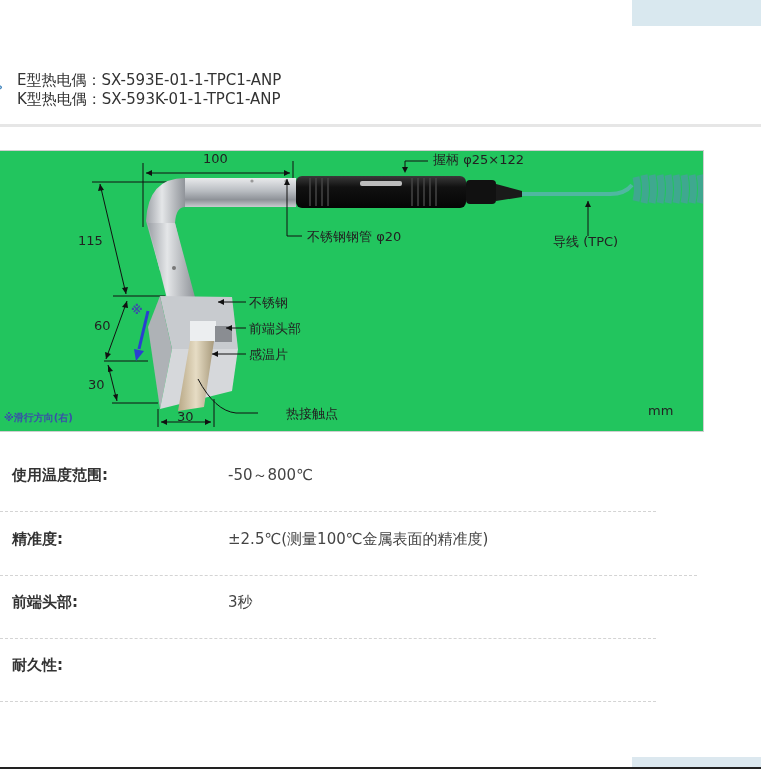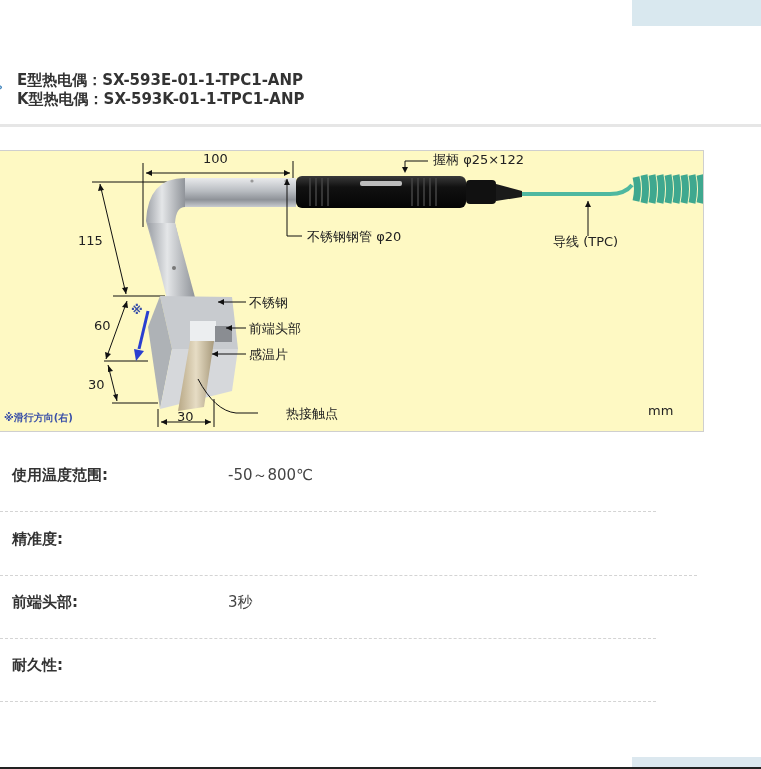--- a/index.html
+++ b/index.html
@@ -27,7 +27,7 @@
     position:absolute; left:-2px; top:10px; color:#4a8ac0; font-size:12px; font-weight:bold;
   }
   .header .line {
-    position:absolute; left:17px; font-size:15px; font-weight:bold; color:#333;
+    position:absolute; left:17px; font-size:15px; font-weight:normal; color:#333;
     letter-spacing:0px; white-space:nowrap;text-align:center;
   }
   .header .l1 { top:1px; }

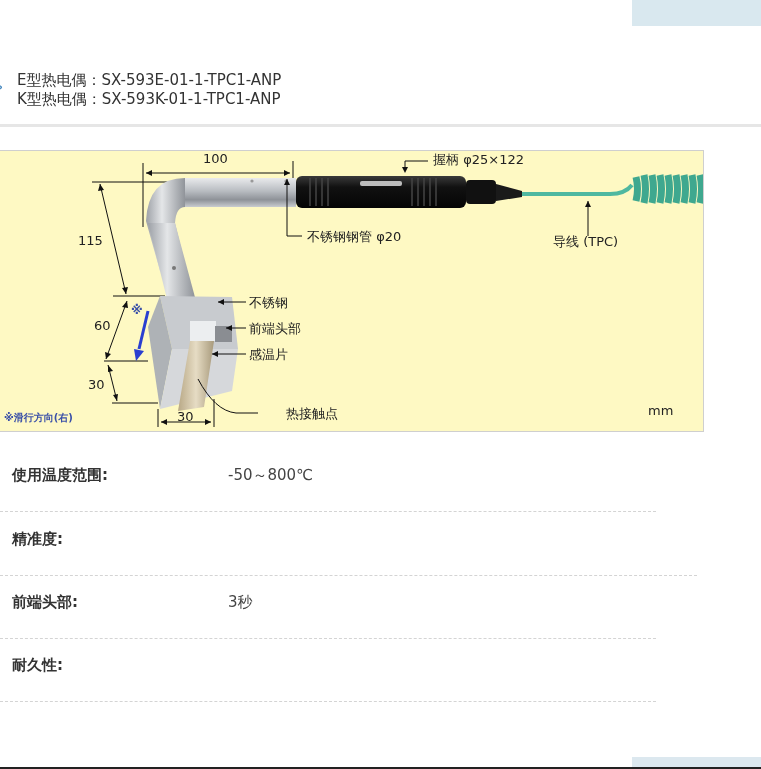--- a/index.html
+++ b/index.html
@@ -37,7 +37,7 @@
   }
   .figure {
     position:absolute; left:0; top:150px; width:703px; height:280px;
-    border:1px solid #cfcfcf; border-left:none; background:#fef9c3; overflow:hidden;
+    border:1px solid #cfcfcf; border-left:none; background:#22c55e; overflow:hidden;
   }
   .figure svg { position:absolute; left:0; top:0; }
   .fig-label {

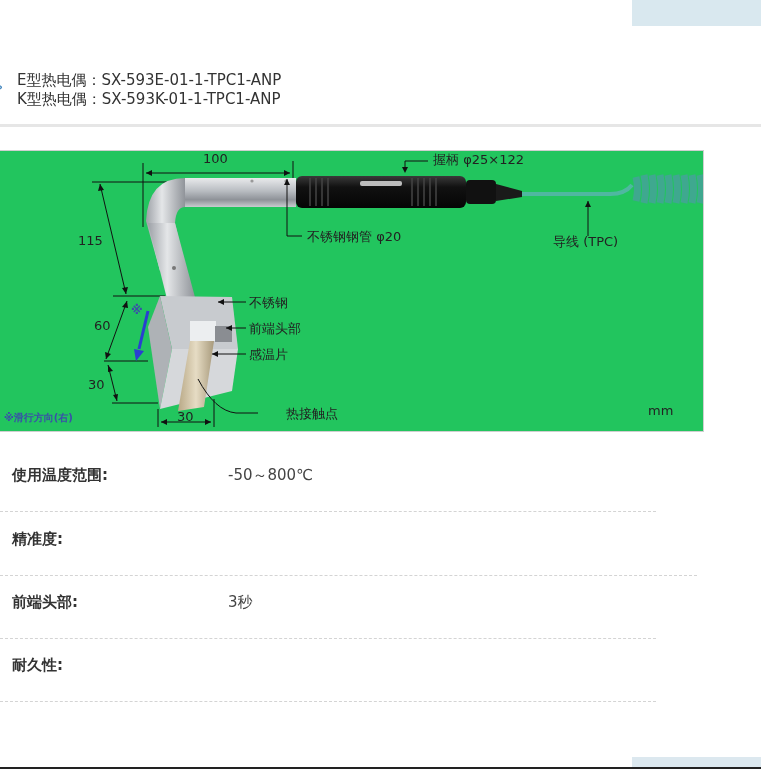--- a/index.html
+++ b/index.html
@@ -215,6 +215,7 @@
 </div>
 <div class="spec" style="top:512px;padding-left:41px;">
   <div class="k">精准度:</div>
+  <div class="v">±2.5℃(测量100℃金属表面的精准度)</div>
 </div>
 <div class="spec" style="top:575px;">
   <div class="k">前端头部:</div>

